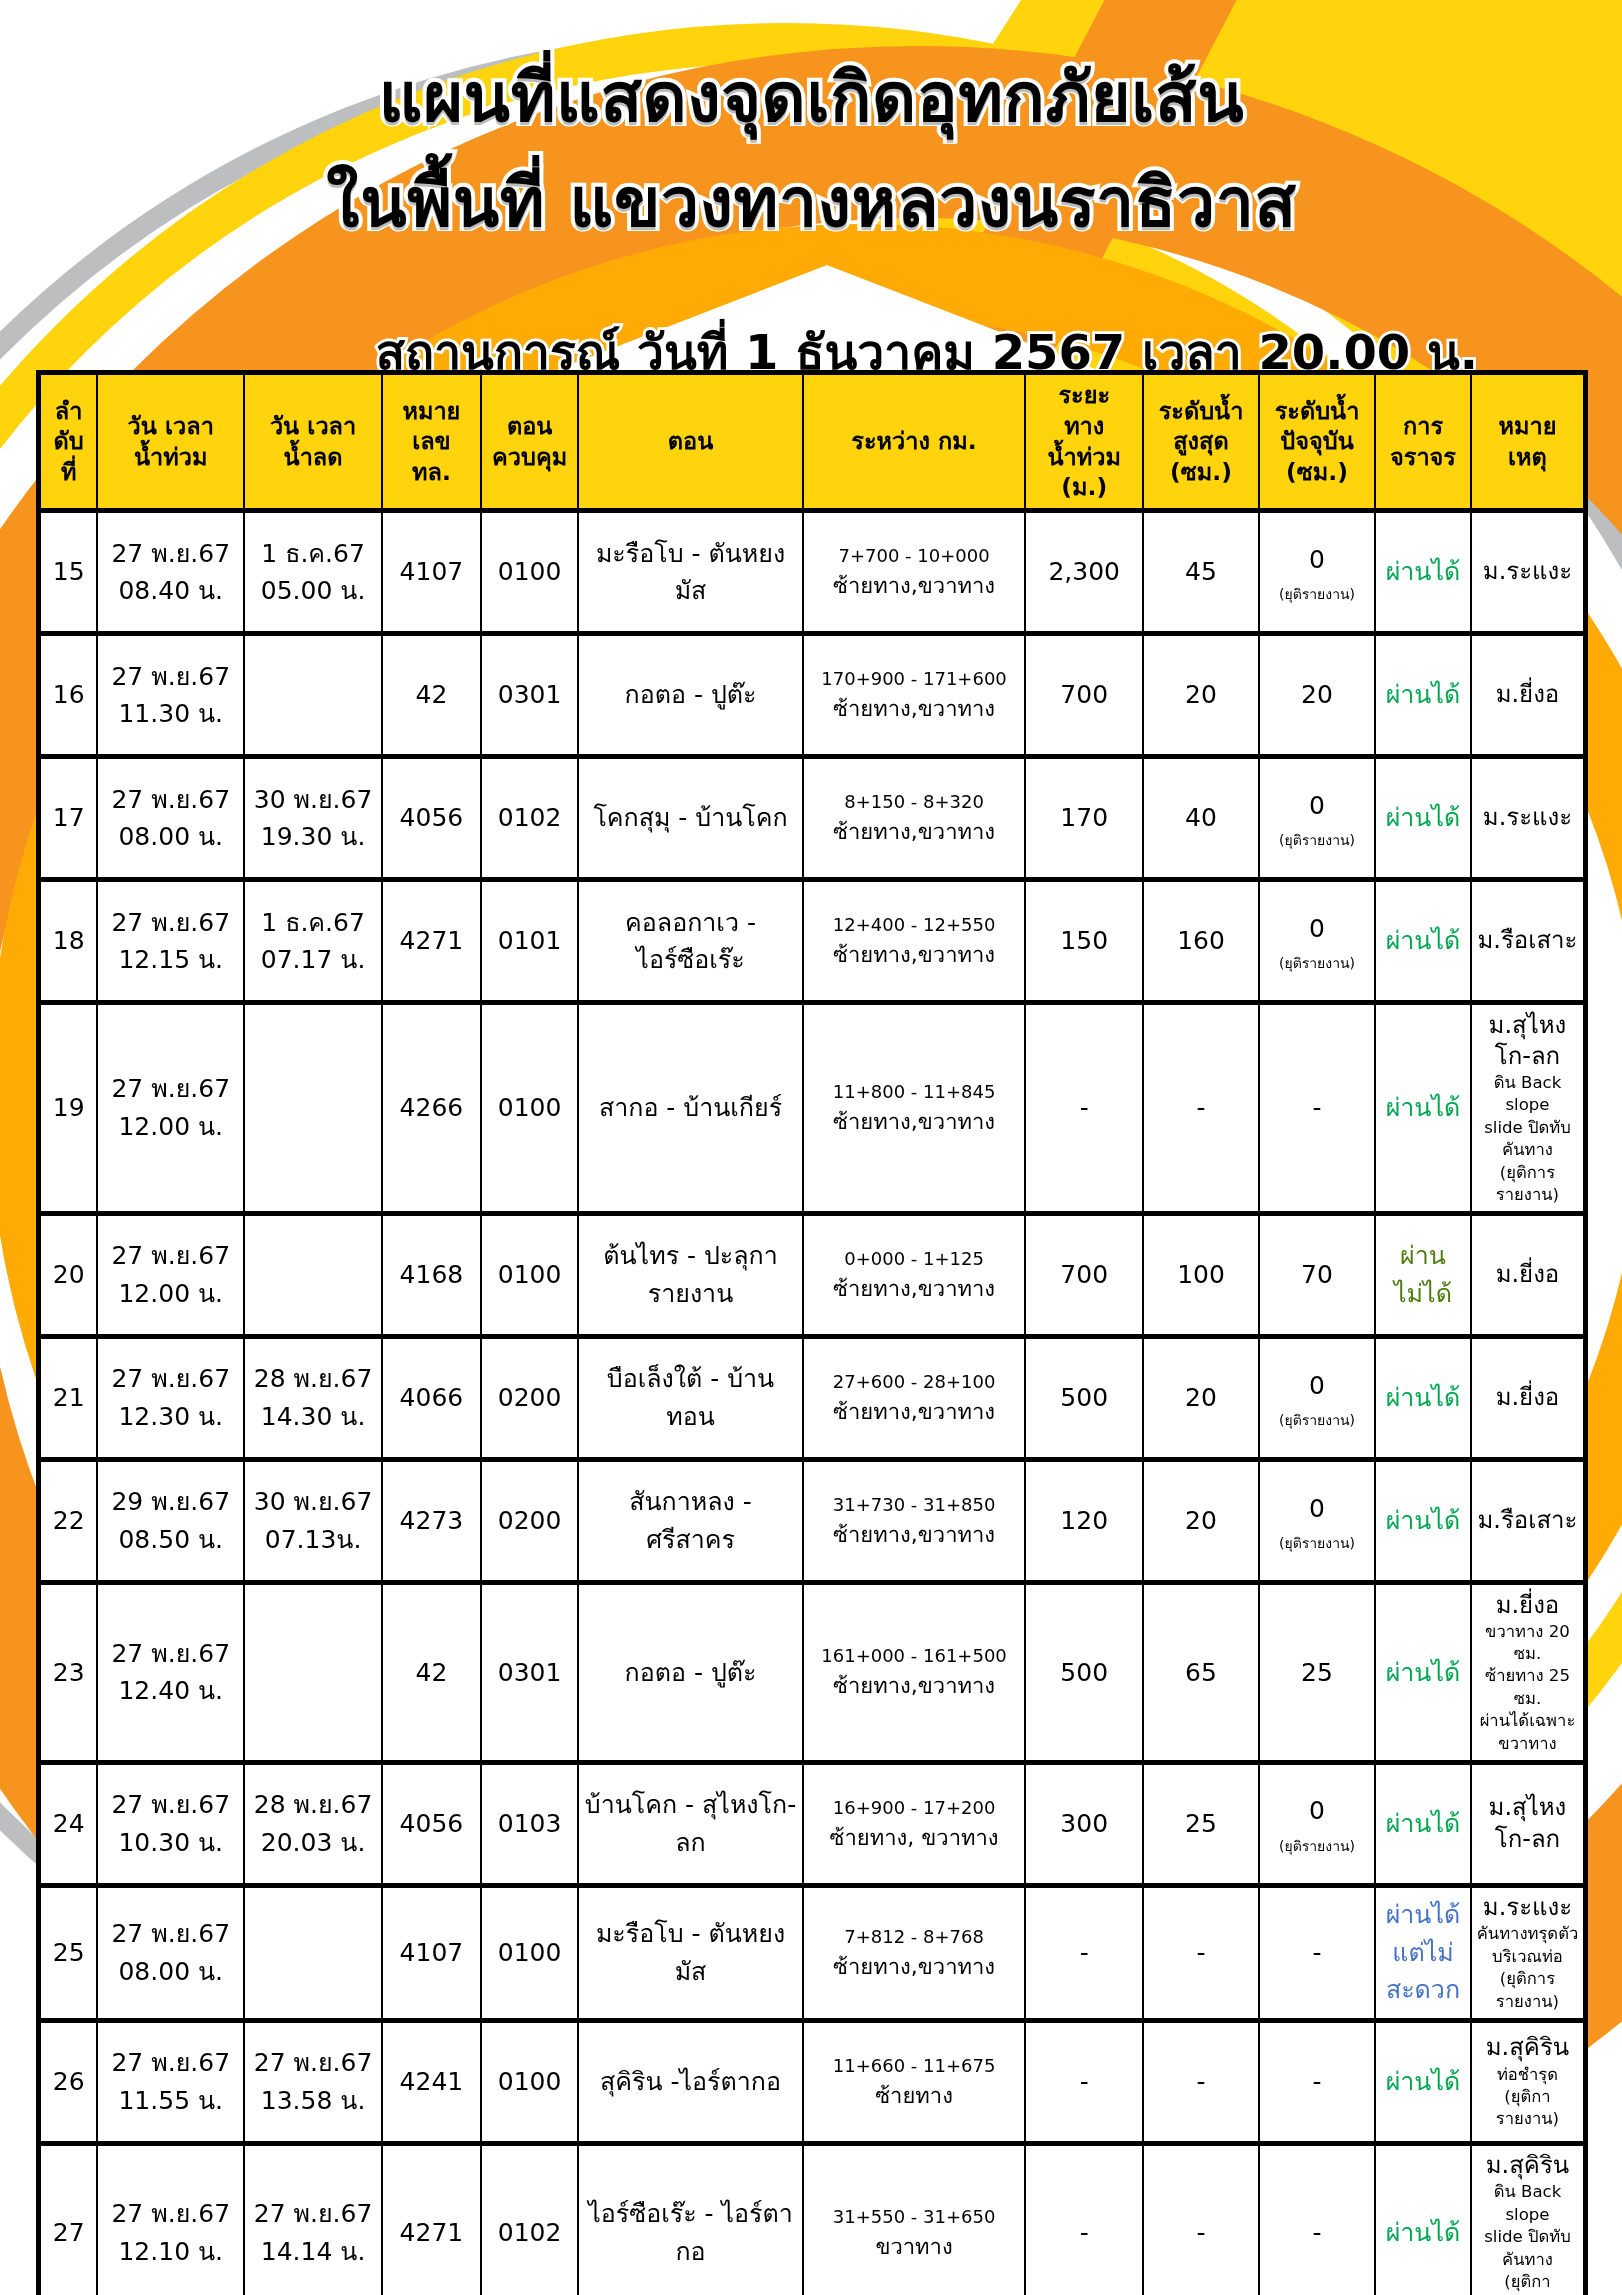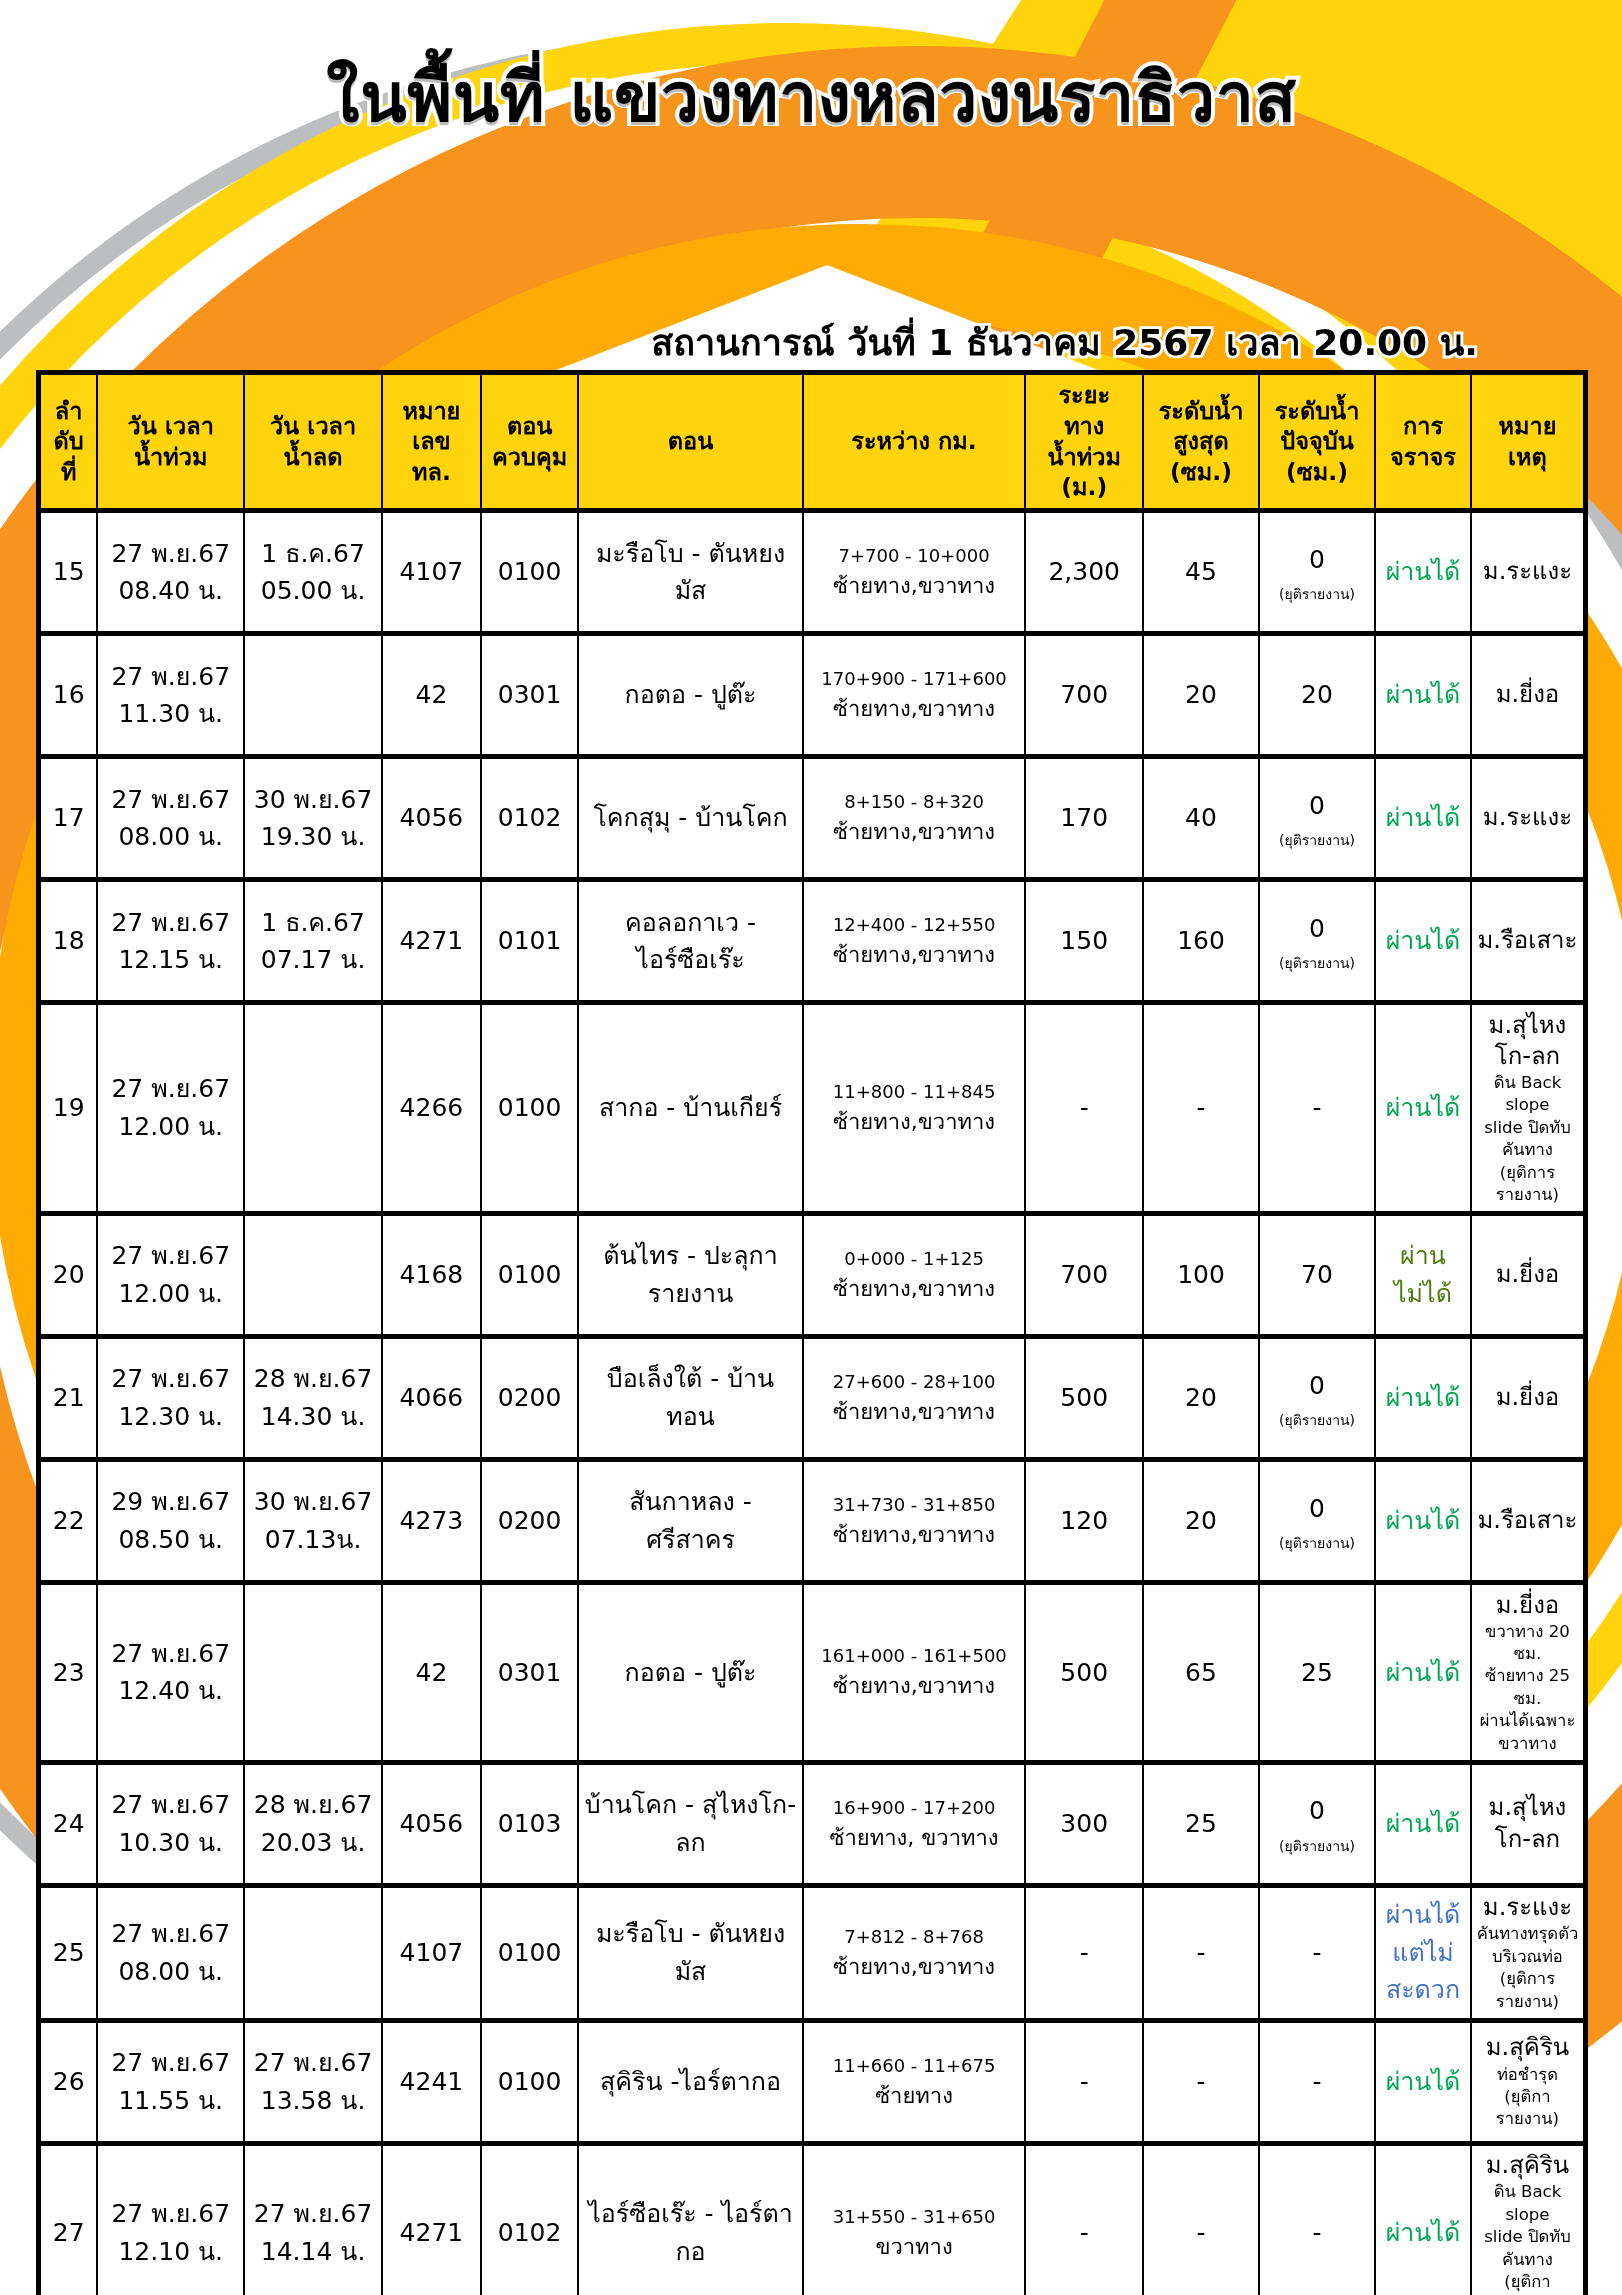--- a/index.html
+++ b/index.html
@@ -91,6 +91,7 @@
 <div class="decor" id="bottom-white"></div>
 
 <div id="page-title">
+  <div>แผนที่แสดงจุดเกิดอุทกภัยเส้น</div>
   <div>ในพื้นที่ แขวงทางหลวงนราธิวาส</div>
 </div>
 <div id="report-subtitle">สถานการณ์ วันที่ 1 ธันวาคม 2567 เวลา 20.00 น.</div>

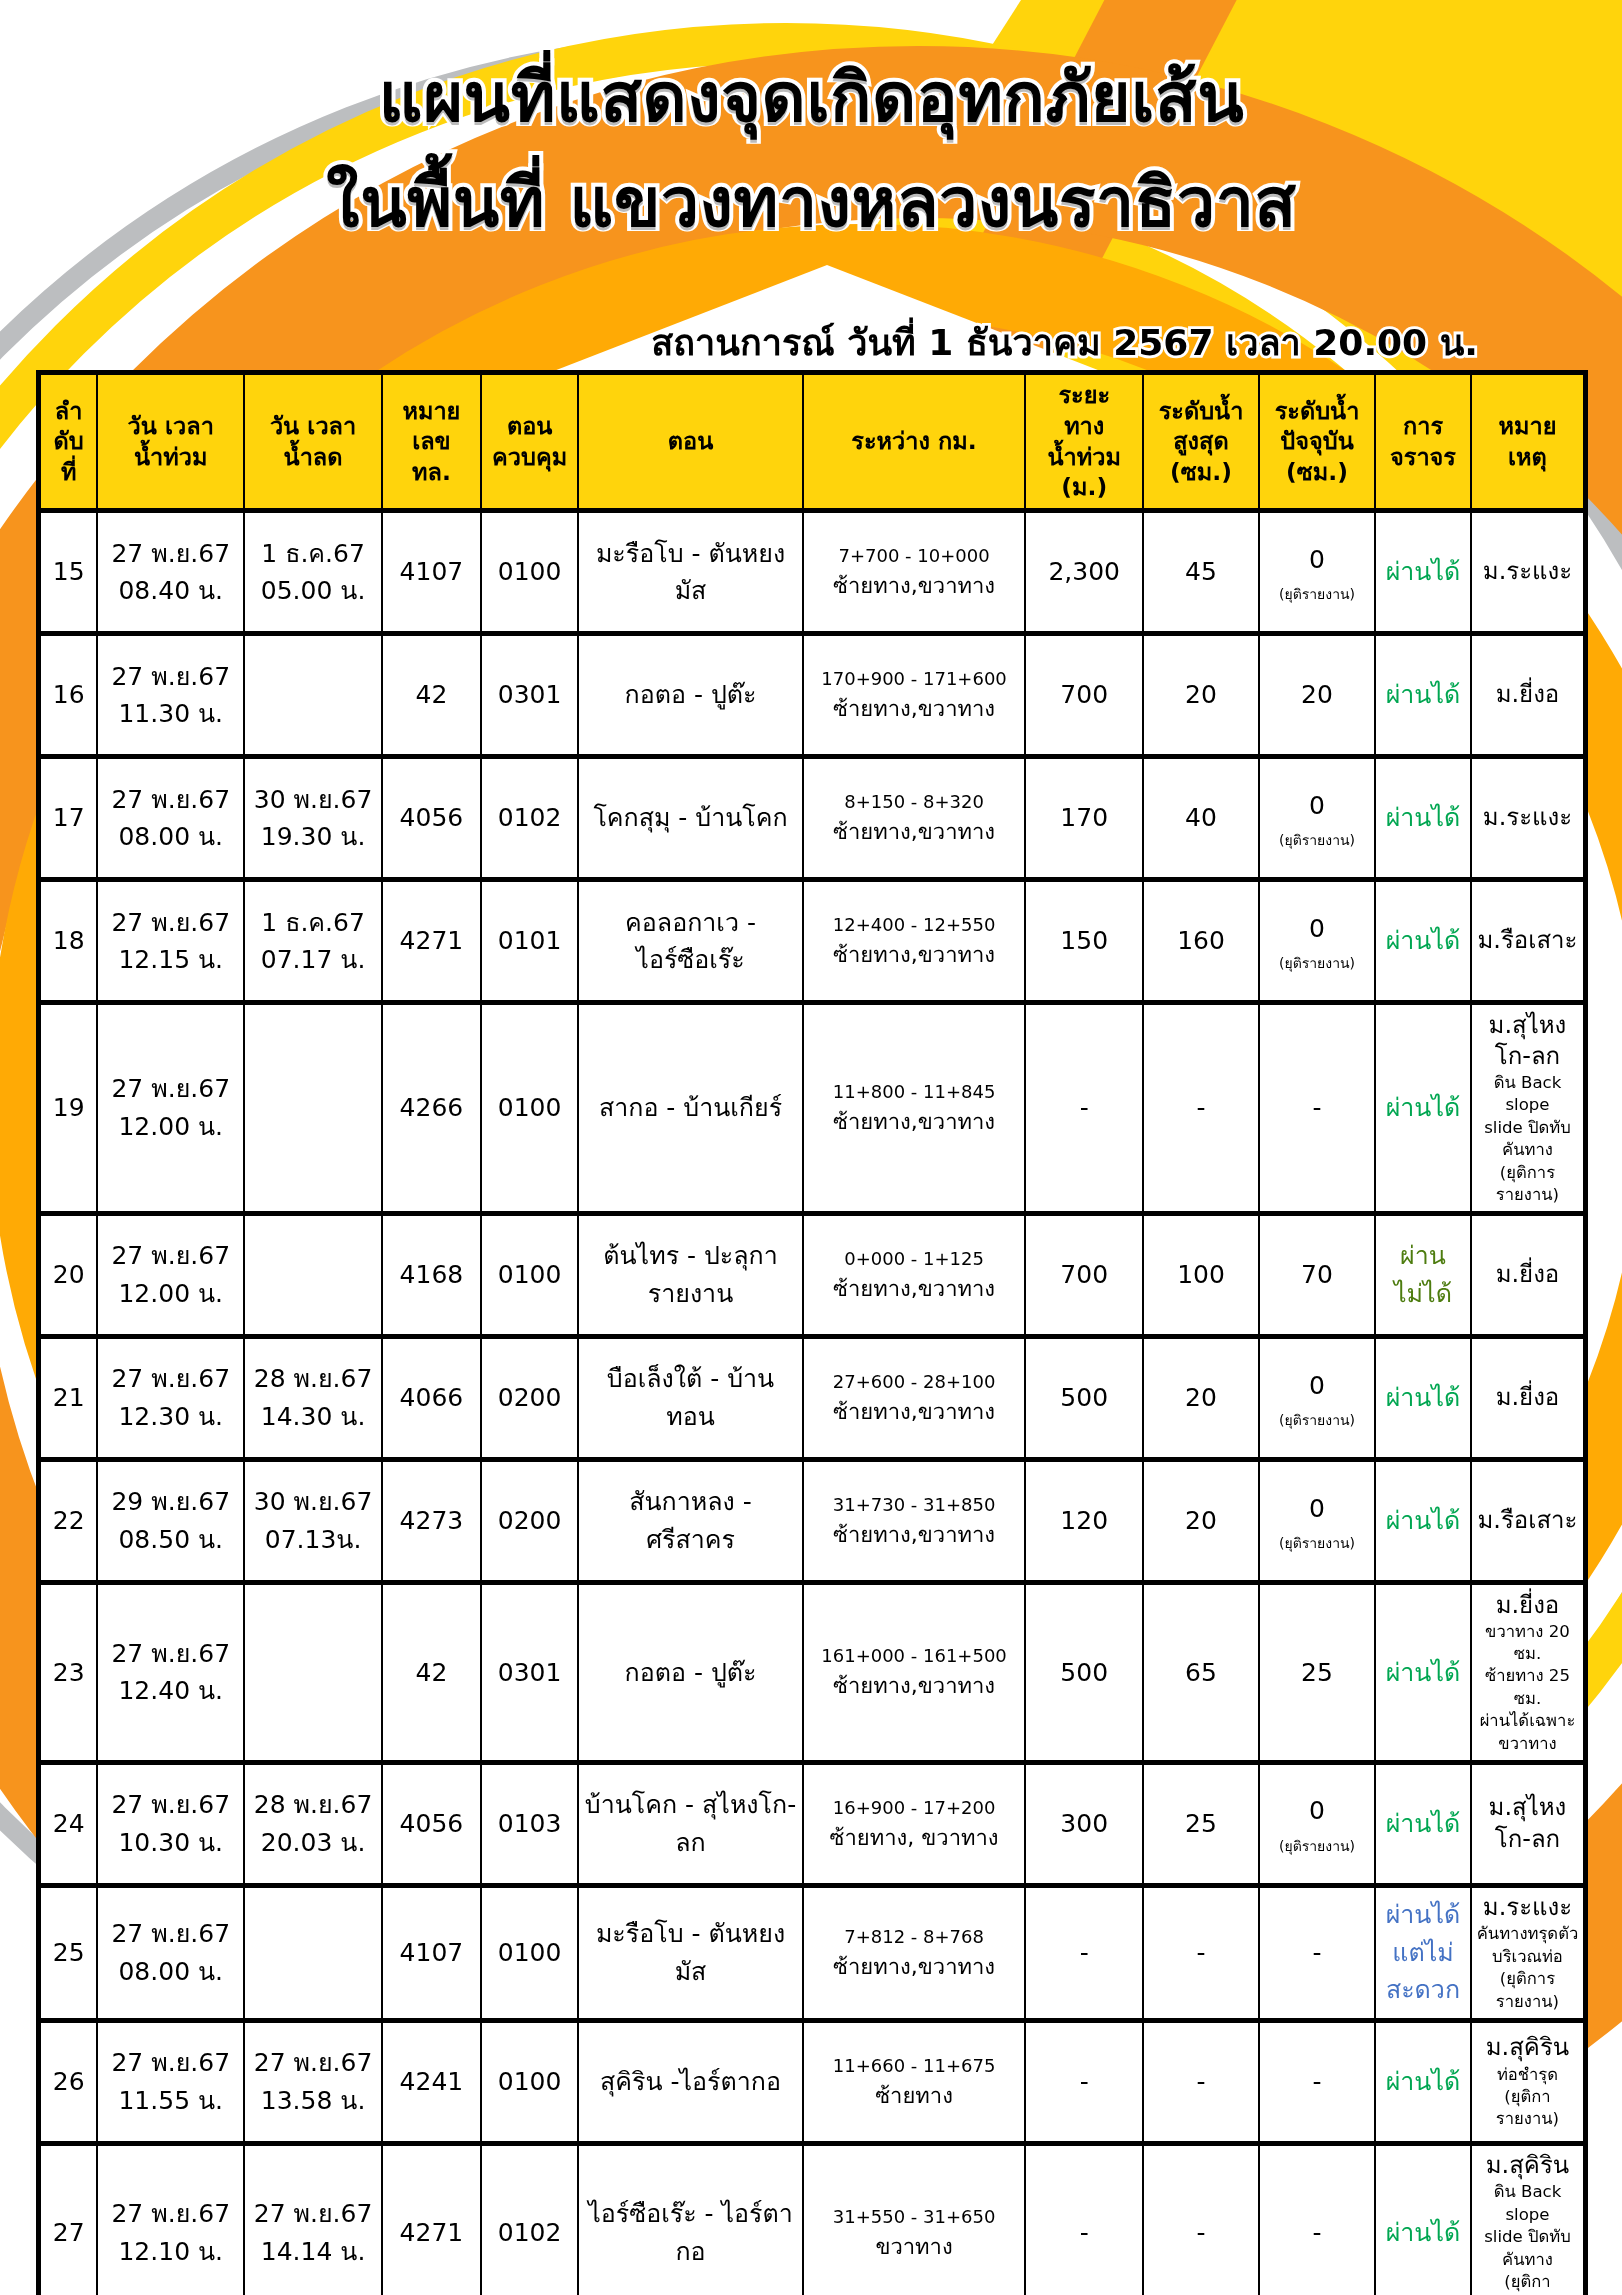--- a/index.html
+++ b/index.html
@@ -38,7 +38,7 @@
   }
   #report-subtitle{
     position:absolute;top:314px;right:145px;z-index:6;
-    font-size:36px;font-weight:800;
+    font-size:48px;font-weight:800;
     -webkit-text-stroke:5.7px #fff;paint-order:stroke fill;
   }
   

